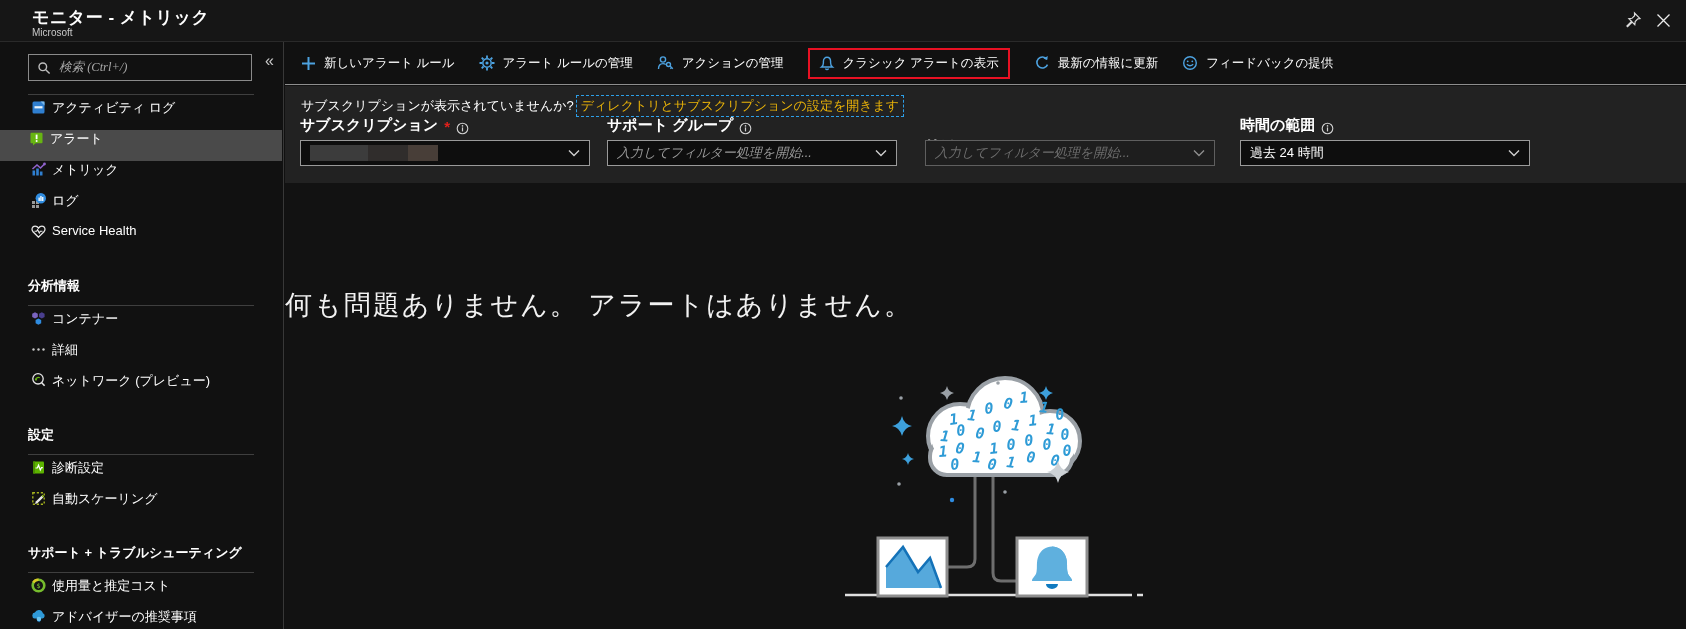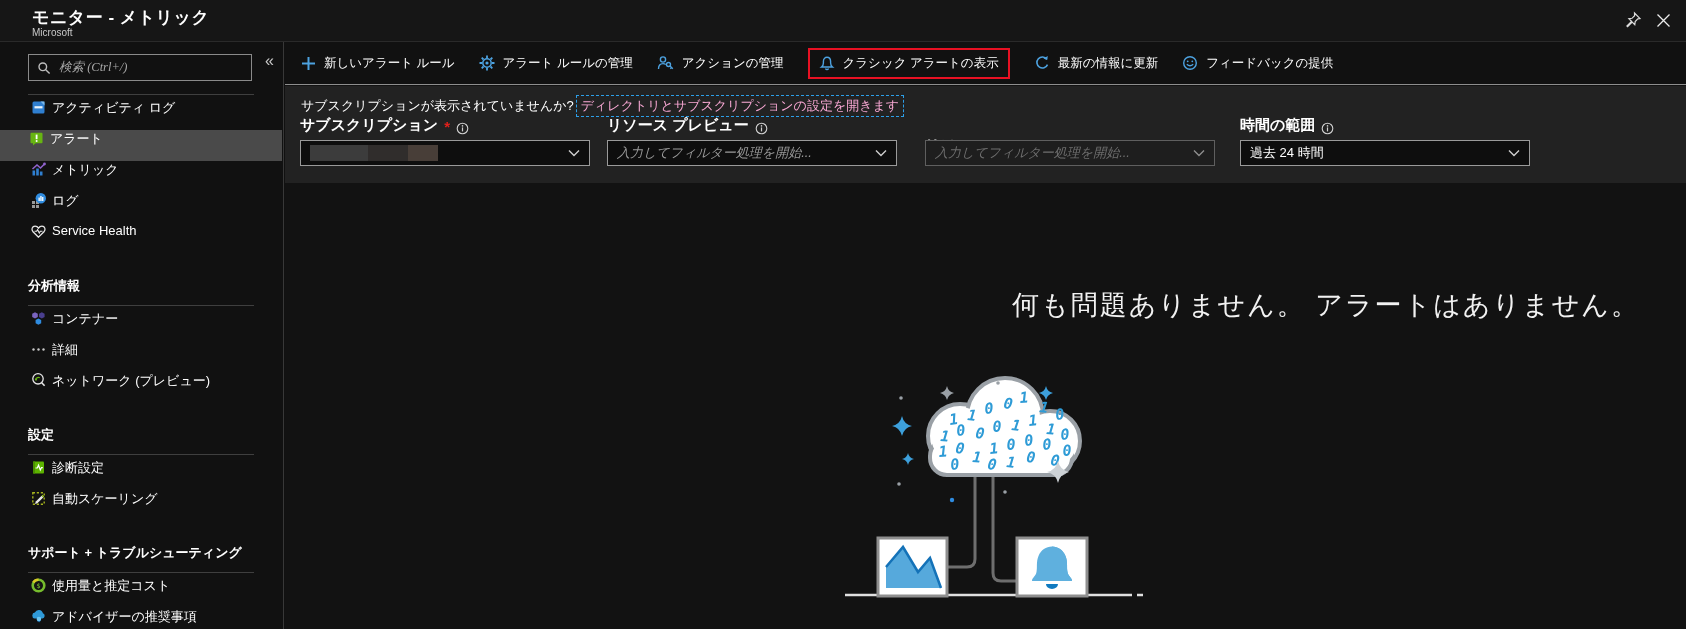--- a/index.html
+++ b/index.html
@@ -42,7 +42,7 @@
 
   .filterband { position:absolute; top:44px; left:0; right:0; height:108px; background:#222; border-bottom:2px solid #4d7c0f; }
   .notice { position:absolute; left:16px; top:9px; font-size:13px; display:flex; align-items:center; }
-  .notice-link { color:#f9a8d4; border:1px dashed #2d9fe8; padding:1px 4px; margin-left:2px; cursor:pointer; white-space:nowrap; }
+  .notice-link { color:#eab308; border:1px dashed #2d9fe8; padding:1px 4px; margin-left:2px; cursor:pointer; white-space:nowrap; }
 
   .f-col { position:absolute; top:33px; width:290px; }
   .f-col .f-label { display:flex; align-items:flex-end; gap:6px; font-size:15px; font-weight:bold; height:16px; white-space:nowrap; }

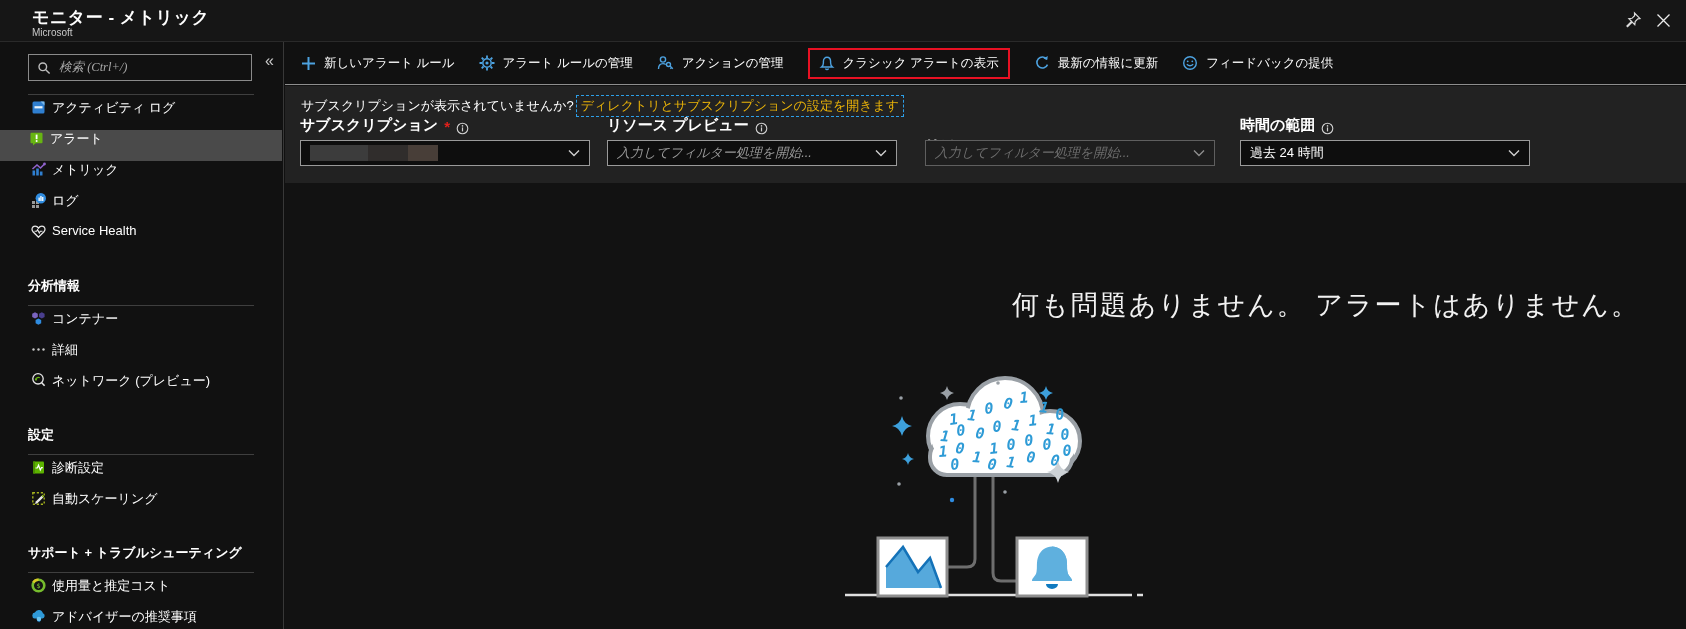--- a/index.html
+++ b/index.html
@@ -311,7 +311,7 @@
 
     <div class="f-col" style="left:322px;">
       <div class="f-label">
-        <span>リソース プレビュー</span>
+        <span>サポート グループ</span>
         <svg width="13" height="13" viewBox="0 0 13 13">
           <circle cx="6.5" cy="6.5" r="5.3" fill="none" stroke="#d0d0d0" stroke-width="1.1"></circle>
           <circle cx="6.5" cy="3.9" r="0.8" fill="#d0d0d0"></circle>

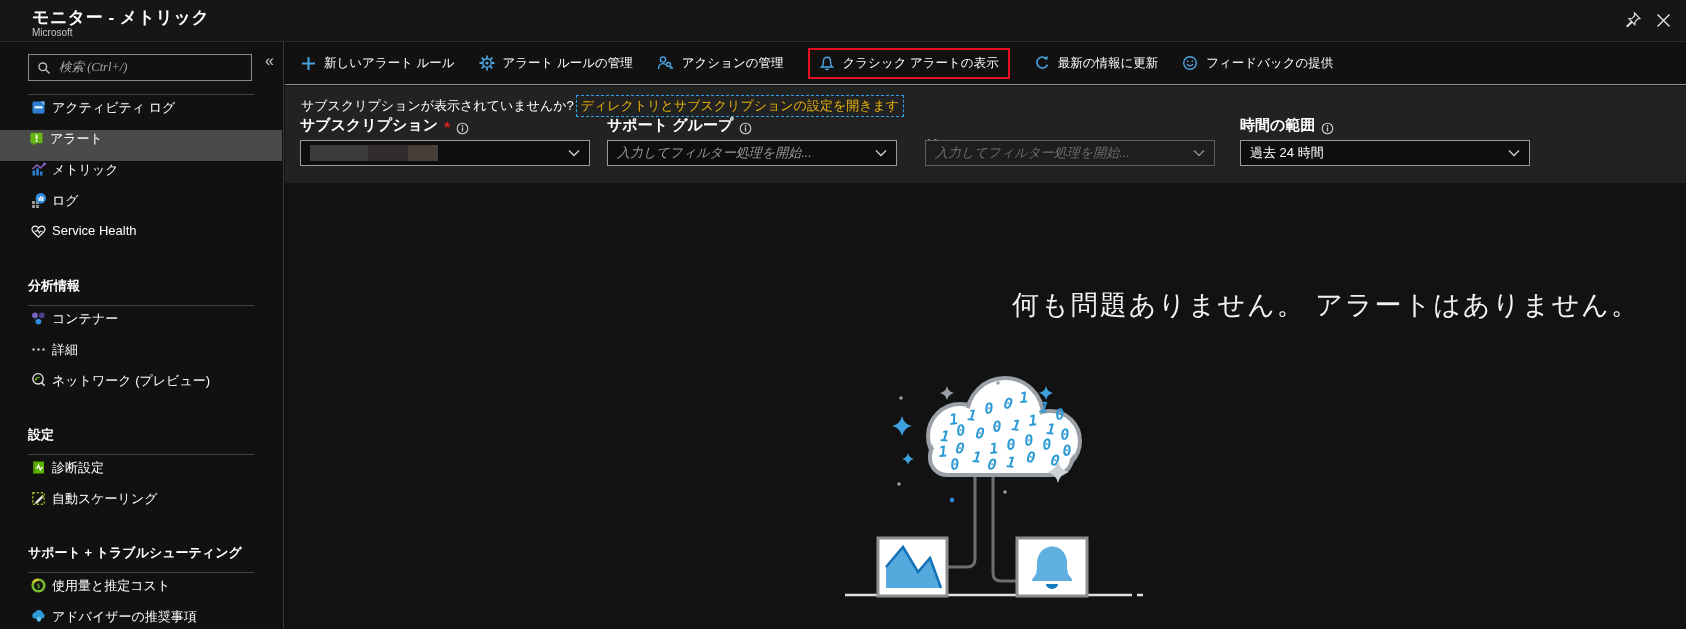--- a/index.html
+++ b/index.html
@@ -61,7 +61,7 @@
   .r3 { width:30px; background:#483e38; }
 
   .content { position:absolute; top:141px; left:0; right:0; bottom:0; background:#121212; }
-  .empty-msg { position:absolute; top:104px; left:0; right:46px; text-align:right; font-size:27px; color:#f2f2f2; letter-spacing:2px; white-space:nowrap; }
+  .empty-msg { position:absolute; top:104px; left:0; right:46px; text-align:left; font-size:27px; color:#f2f2f2; letter-spacing:2px; white-space:nowrap; }
   .illustration { position:absolute; top:158px; left:515px; }
 
   #cloud-digits text { fill:#2e9bd6; font-size:15px; font-weight:bold; font-style:italic; font-family:"DejaVu Sans Mono",monospace; }

